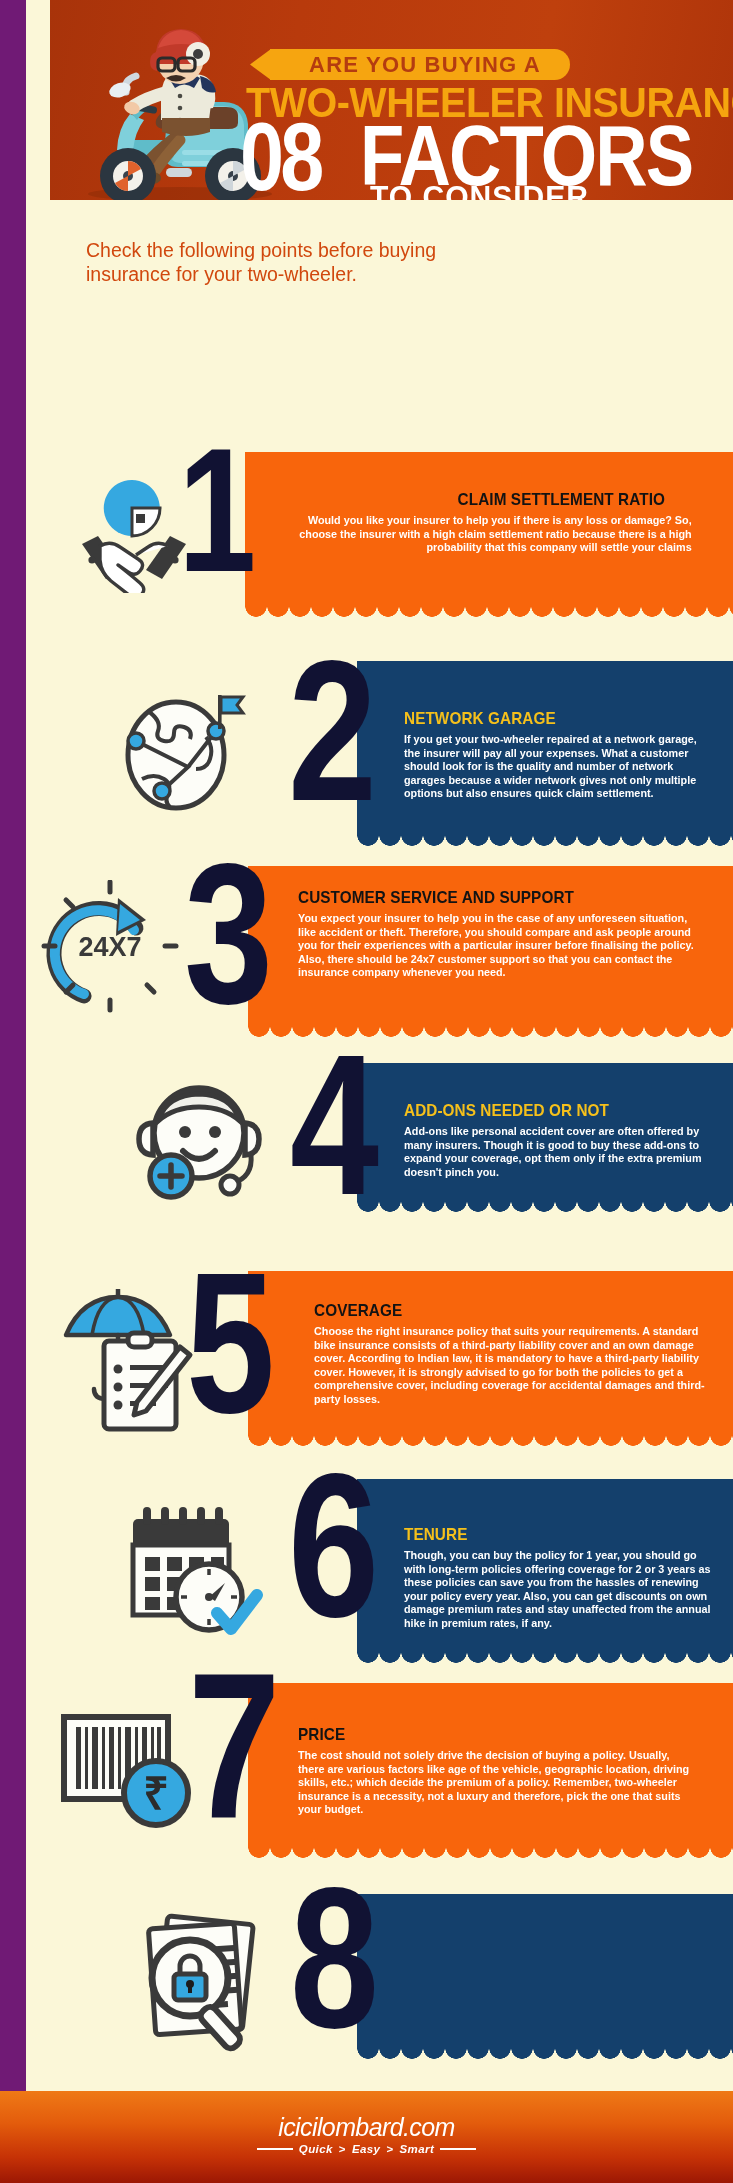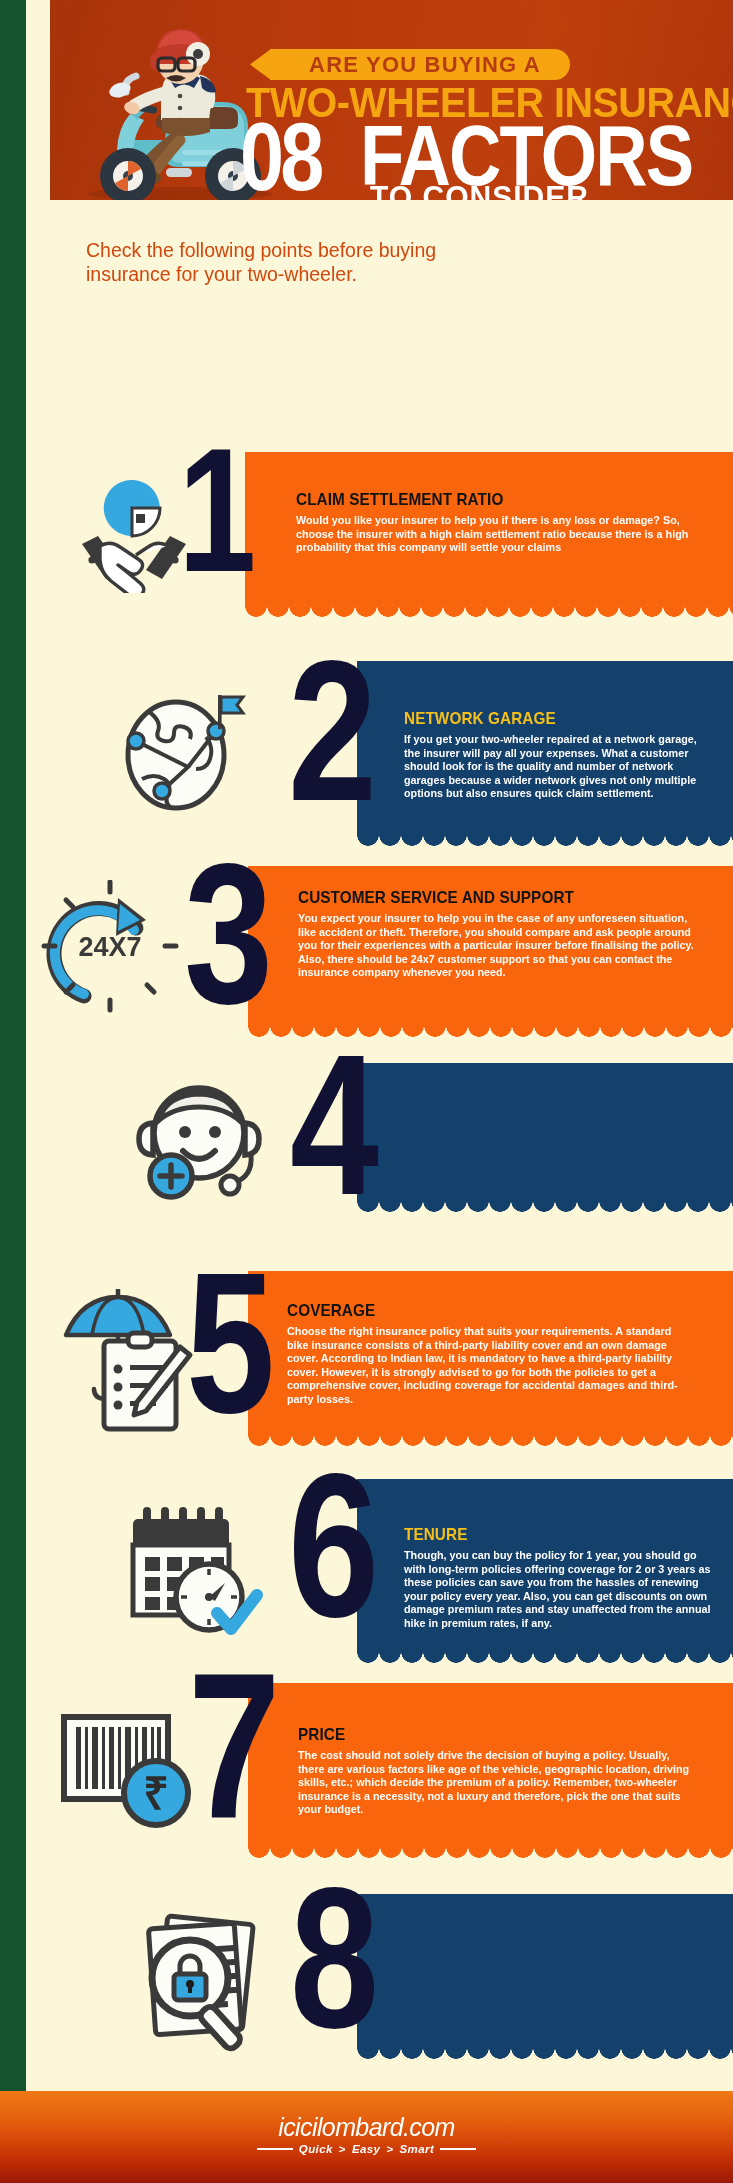--- a/index.html
+++ b/index.html
@@ -13,7 +13,7 @@
   
   #page {
     position:absolute; left:0; top:0; width:733px; height:2183px;
-    background:#14532d; overflow:hidden;
+    background:#701a75; overflow:hidden;
   }
   #canvas {
     position:absolute; left:26px; top:0; width:707px; height:2183px;

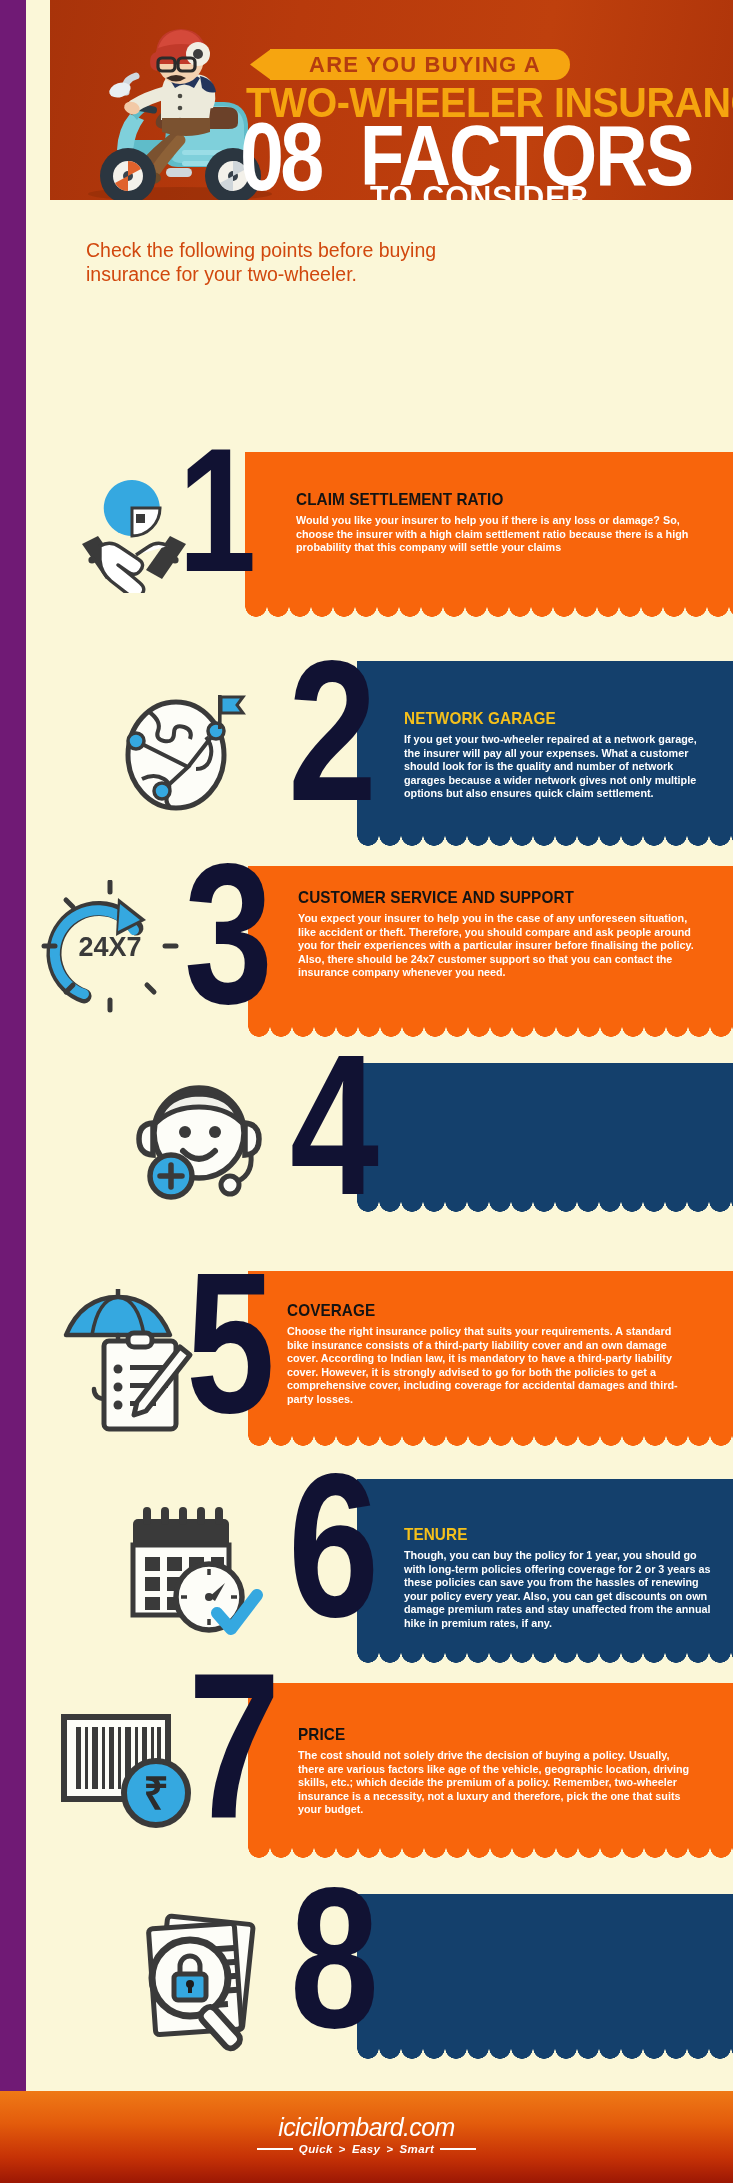--- a/index.html
+++ b/index.html
@@ -277,7 +277,7 @@
         </svg>
       </div>
       <div class="numeral" style="left:152px;top:-14px;font-size:176px;">1</div>
-      <div class="txt" style="left:270px;top:38px;width:410px;">
+      <div class="txt" style="left:270px;top:38px;width:410px;text-align:right;">
         <div class="s-head dark">CLAIM SETTLEMENT RATIO</div>
         <div class="s-body">Would you like your insurer to help you if there is any loss or damage? So, choose the insurer with a high claim settlement ratio because there is a high probability that this company will settle your claims</div>
       </div>

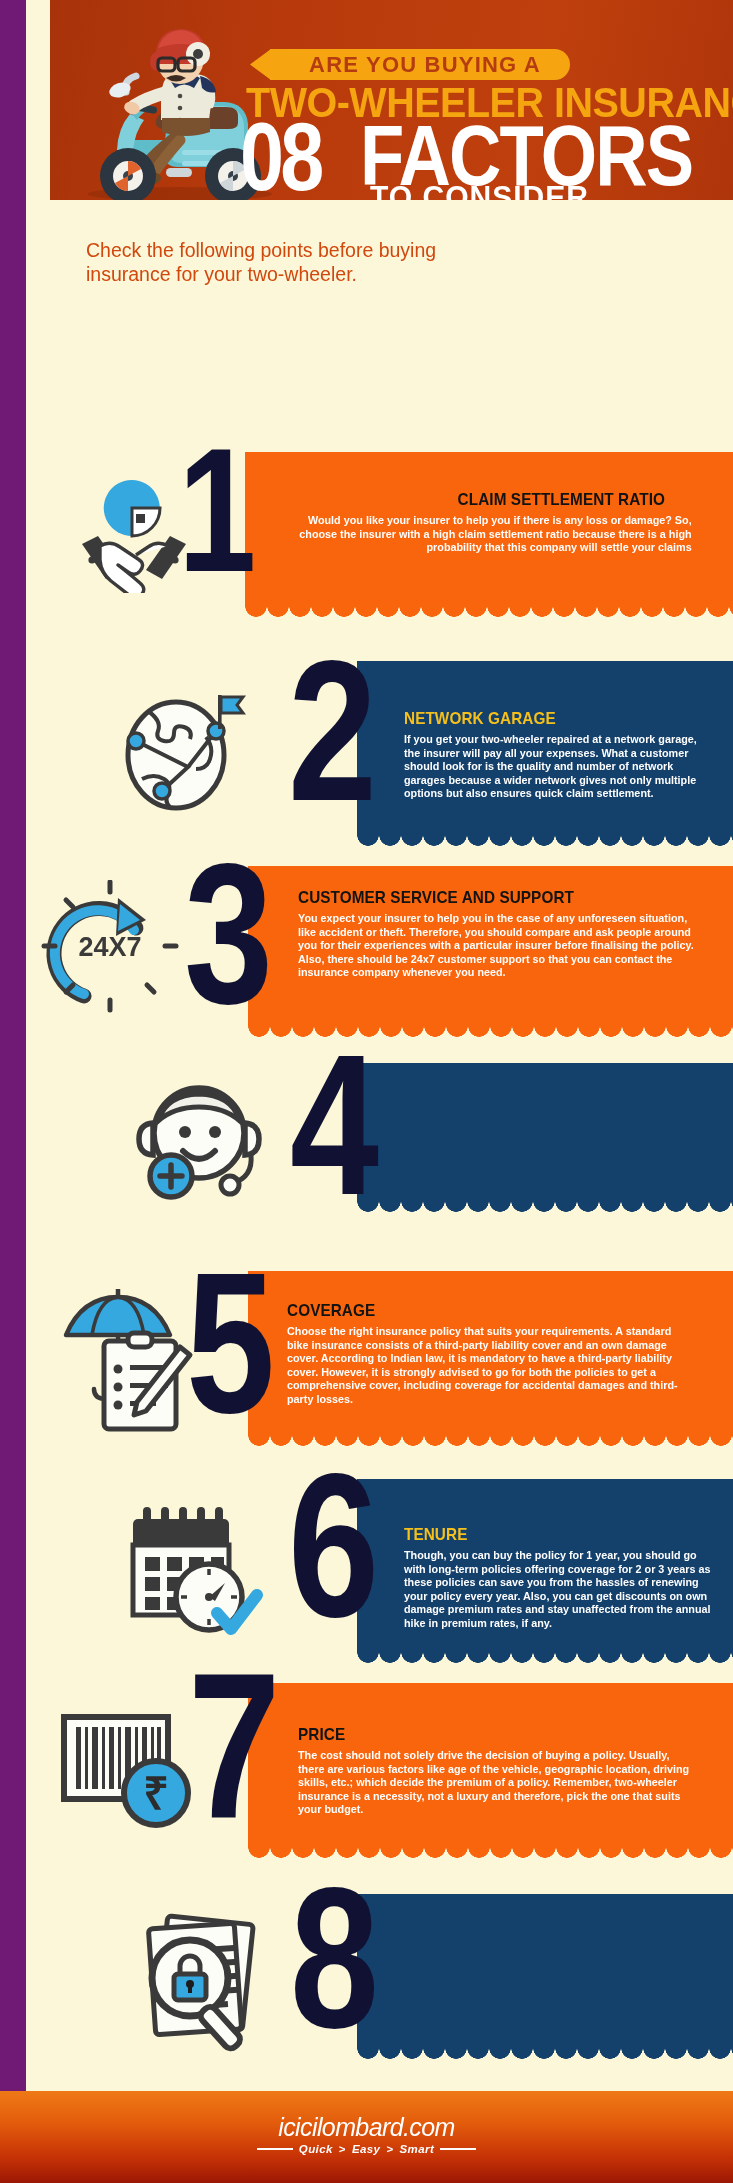--- a/index.html
+++ b/index.html
@@ -361,6 +361,10 @@
         </svg>
       </div>
       <div class="numeral" style="left:264px;top:-20px;font-size:200px;">4</div>
+      <div class="txt" style="left:378px;top:38px;width:322px;">
+        <div class="s-head gold">ADD-ONS NEEDED OR NOT</div>
+        <div class="s-body">Add-ons like personal accident cover are often offered by many insurers. Though it is good to buy these add-ons to expand your coverage, opt them only if the extra premium doesn't pinch you.</div>
+      </div>
     </div>
 
     <div class="section" style="top:1271px;height:176px;">

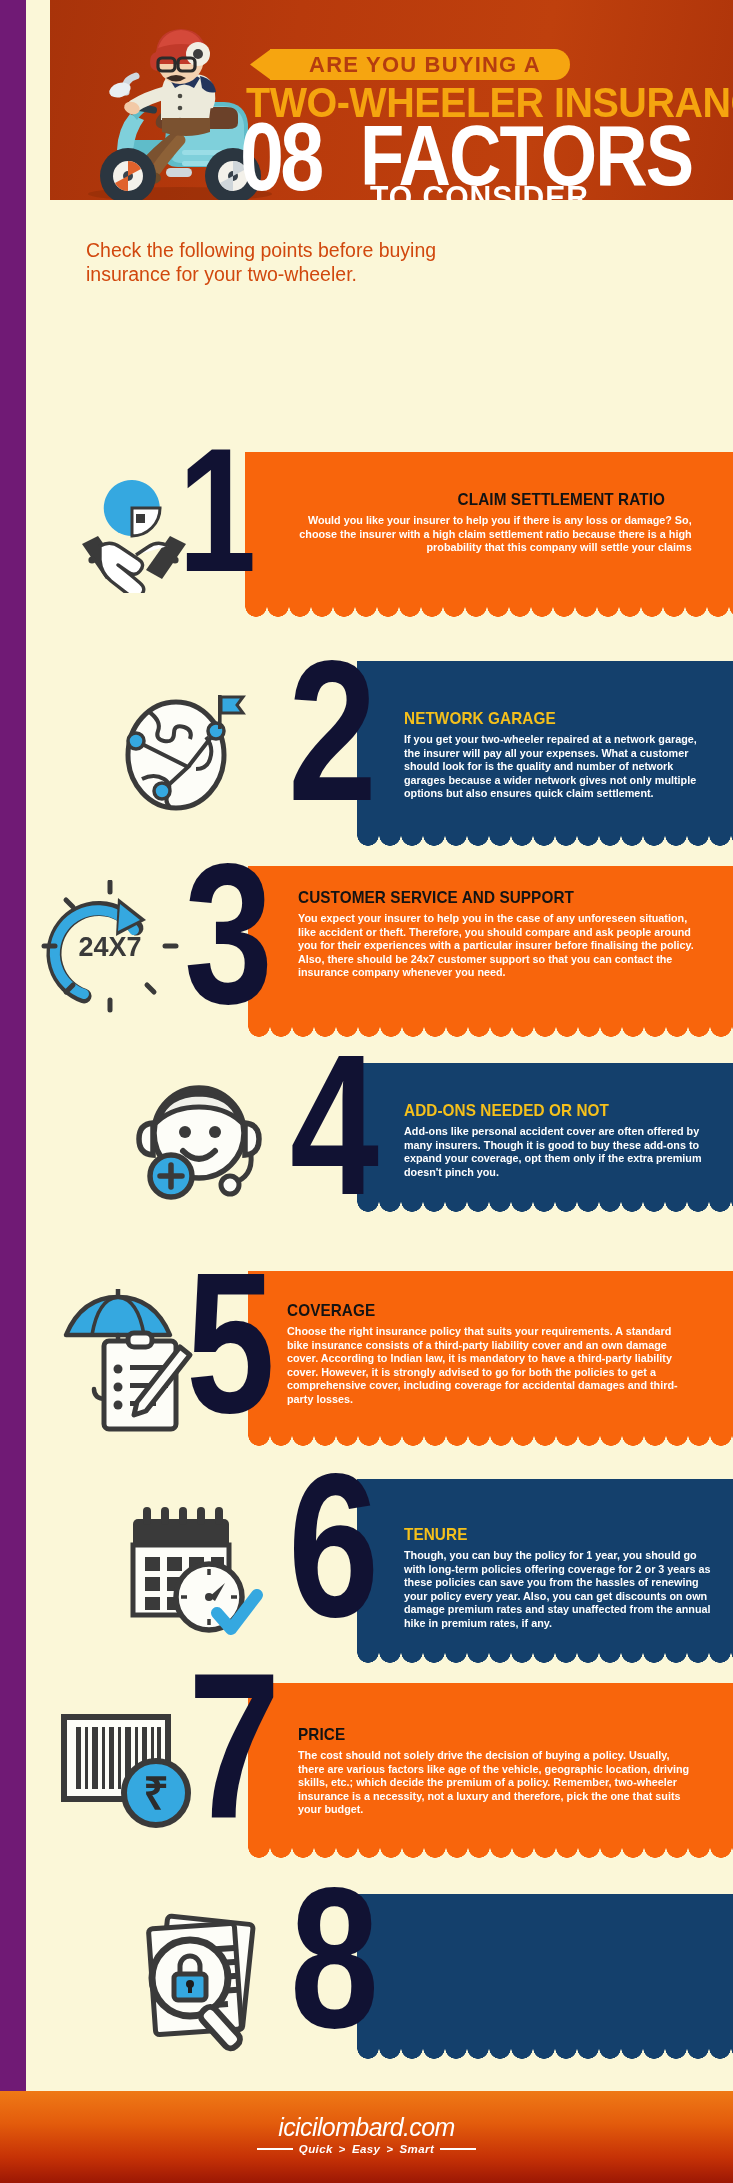--- a/index.html
+++ b/index.html
@@ -390,7 +390,7 @@
         </svg>
       </div>
       <div class="numeral" style="left:160px;top:-10px;font-size:200px;">5</div>
-      <div class="txt" style="left:261px;top:30px;width:412px;">
+      <div class="txt" style="left:288px;top:30px;width:412px;">
         <div class="s-head dark">COVERAGE</div>
         <div class="s-body">Choose the right insurance policy that suits your requirements. A standard bike insurance consists of a third-party liability cover and an own damage cover. According to Indian law, it is mandatory to have a third-party liability cover. However, it is strongly advised to go for both the policies to get a comprehensive cover, including coverage for accidental damages and third-party losses.</div>
       </div>

